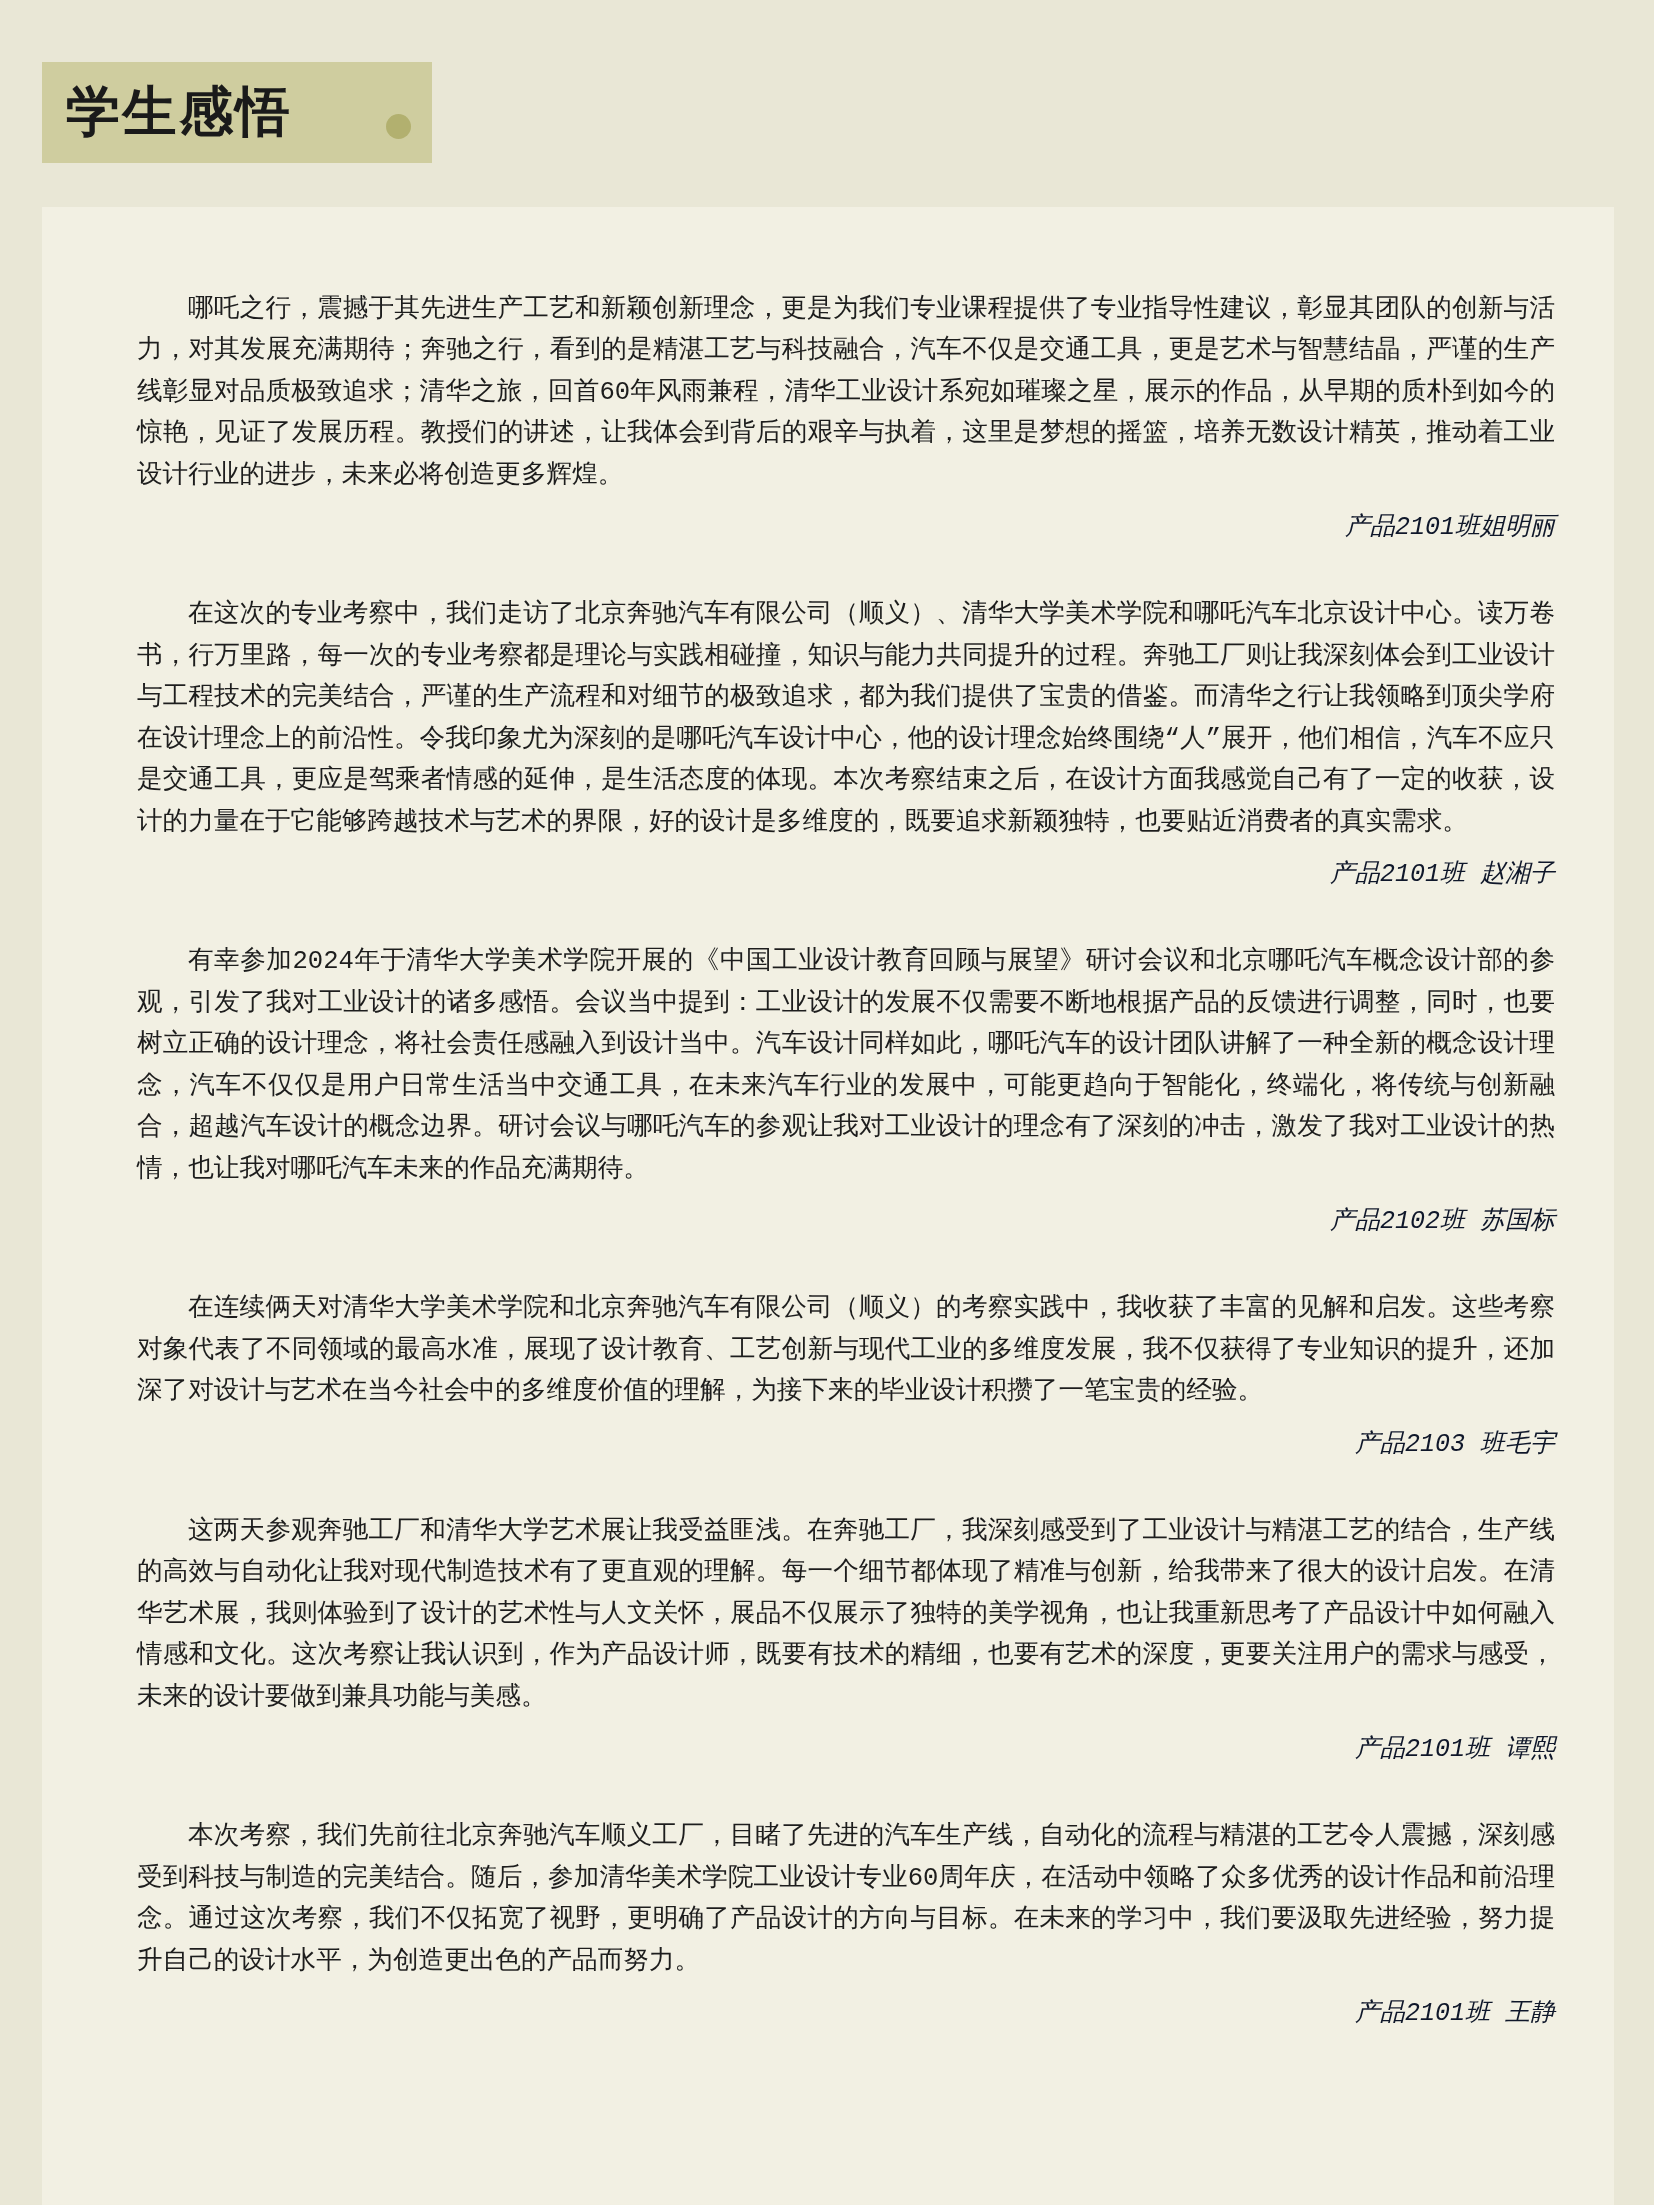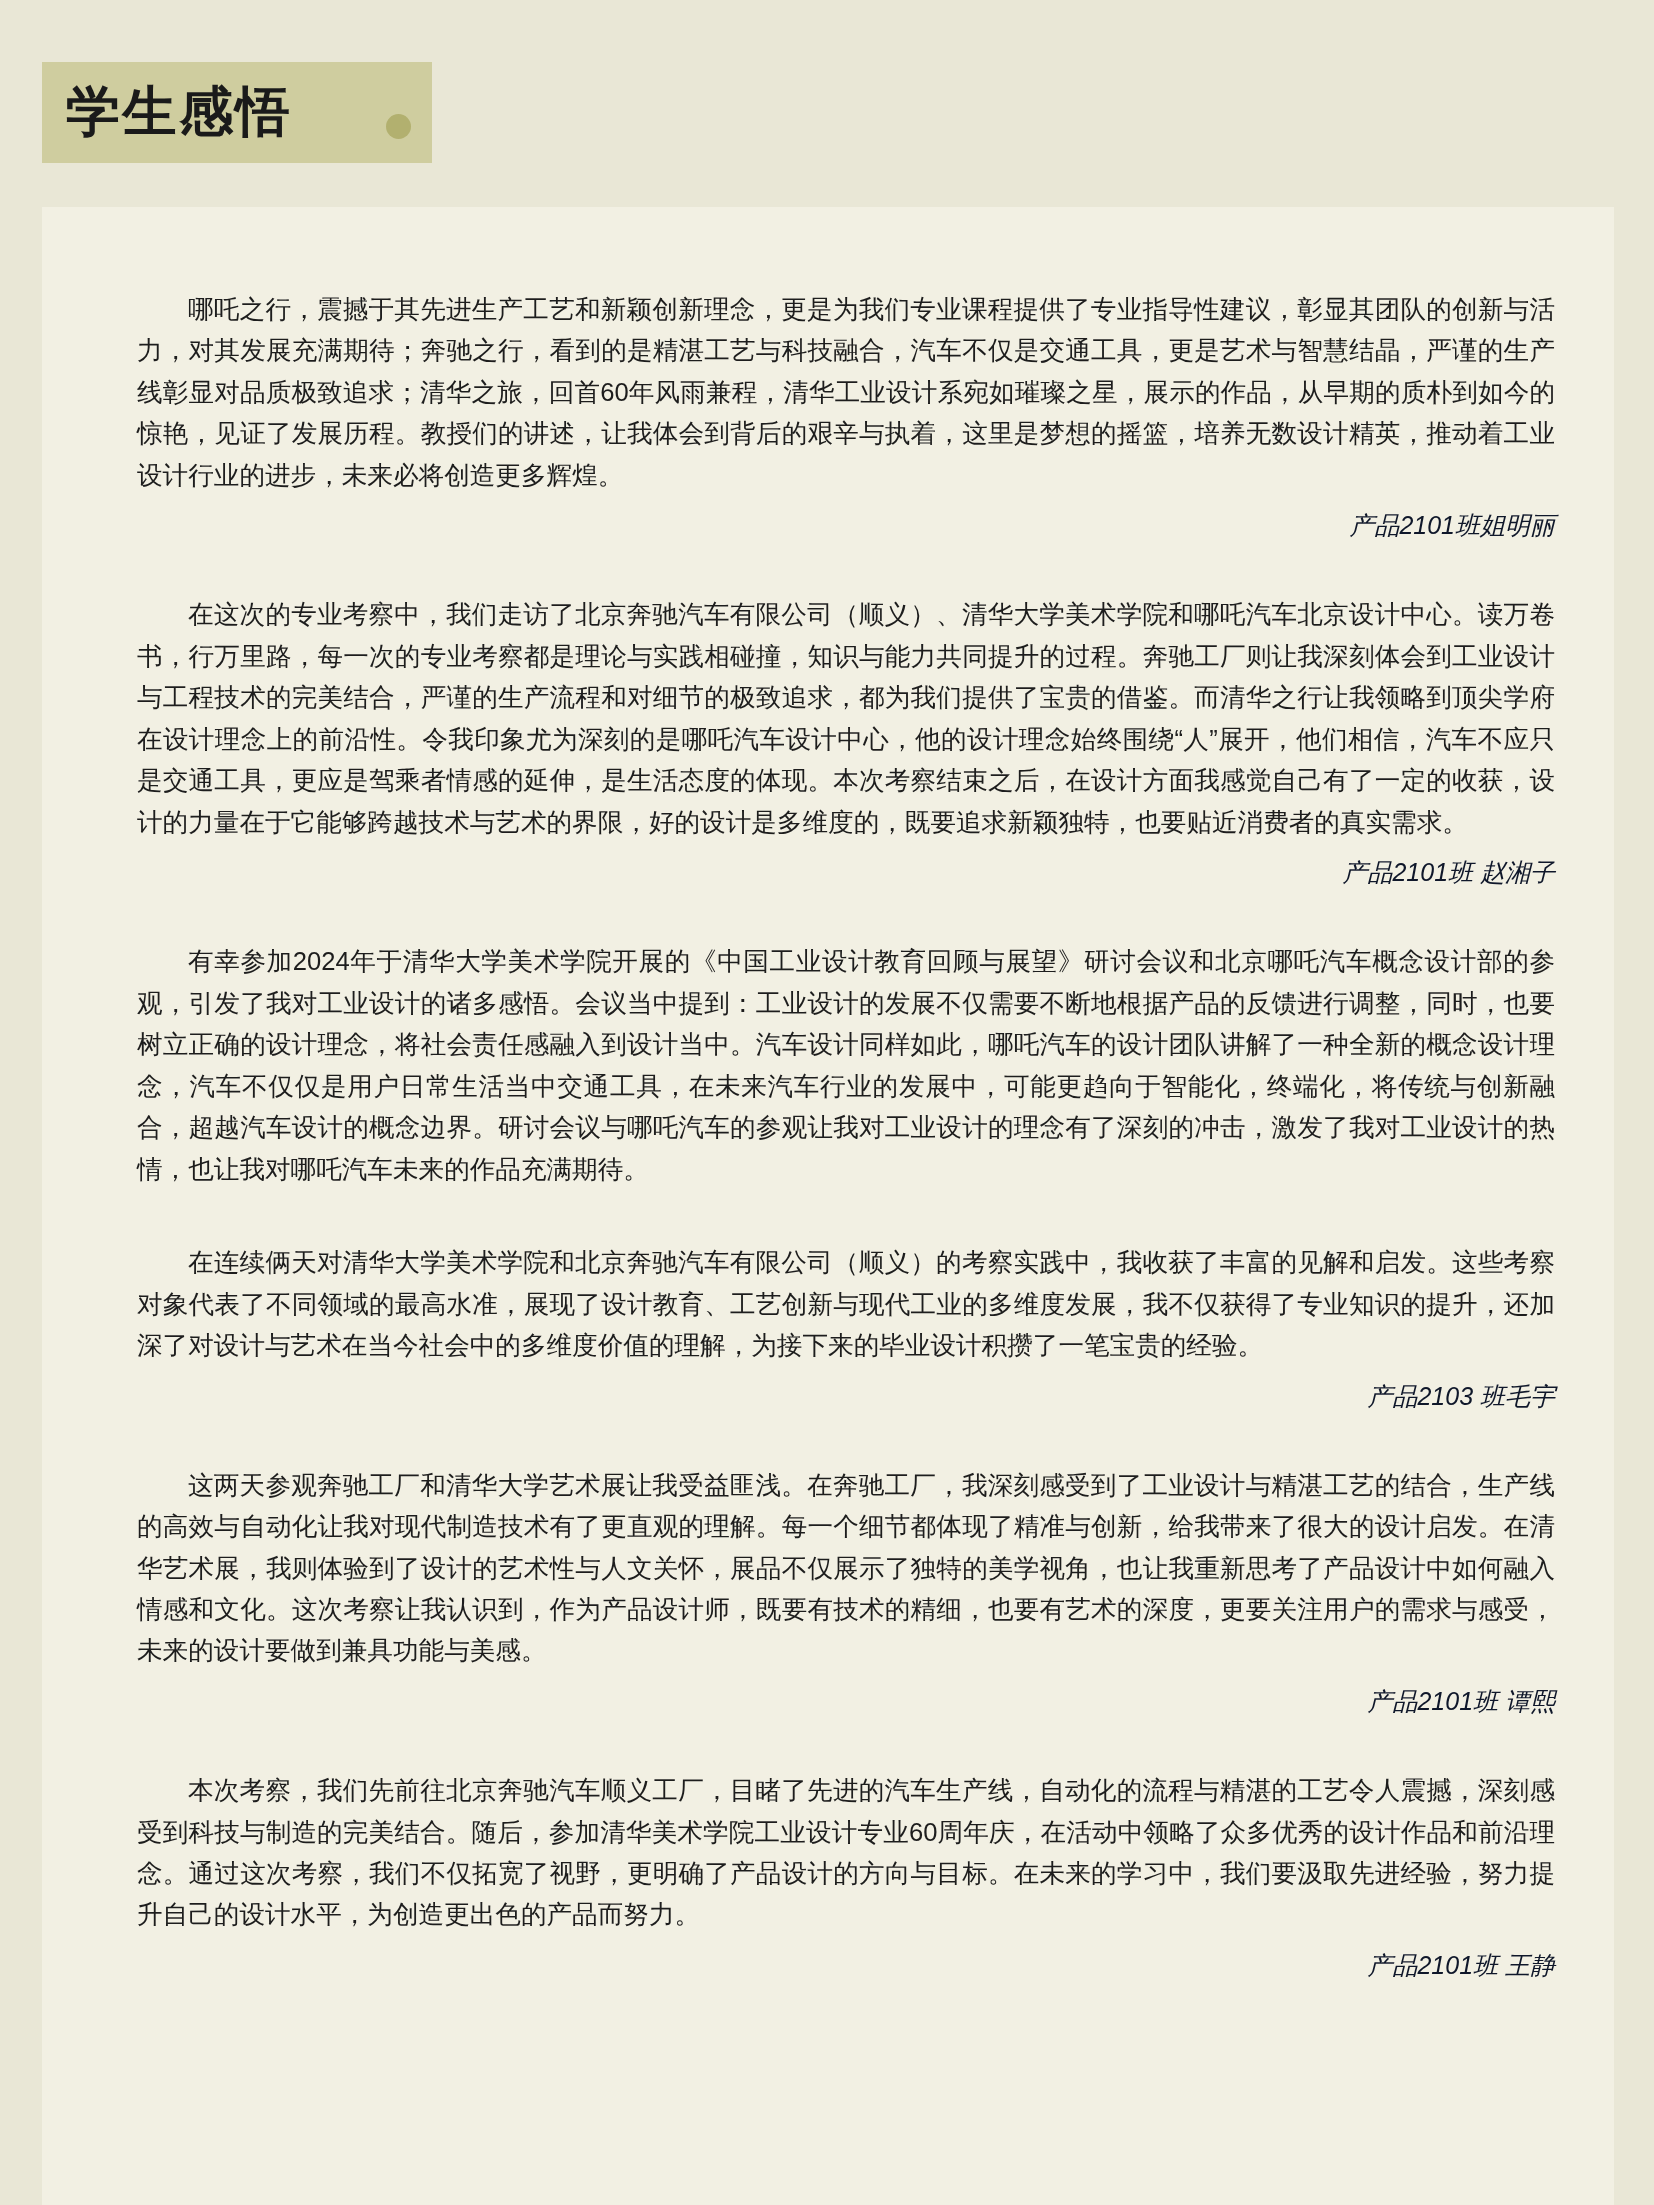--- a/index.html
+++ b/index.html
@@ -72,6 +72,7 @@
 
   .entry {
     margin-bottom: 52px;
+    font-family: Liberation Mono, monospace;
   }
   .entry:last-child {
     margin-bottom: 0;

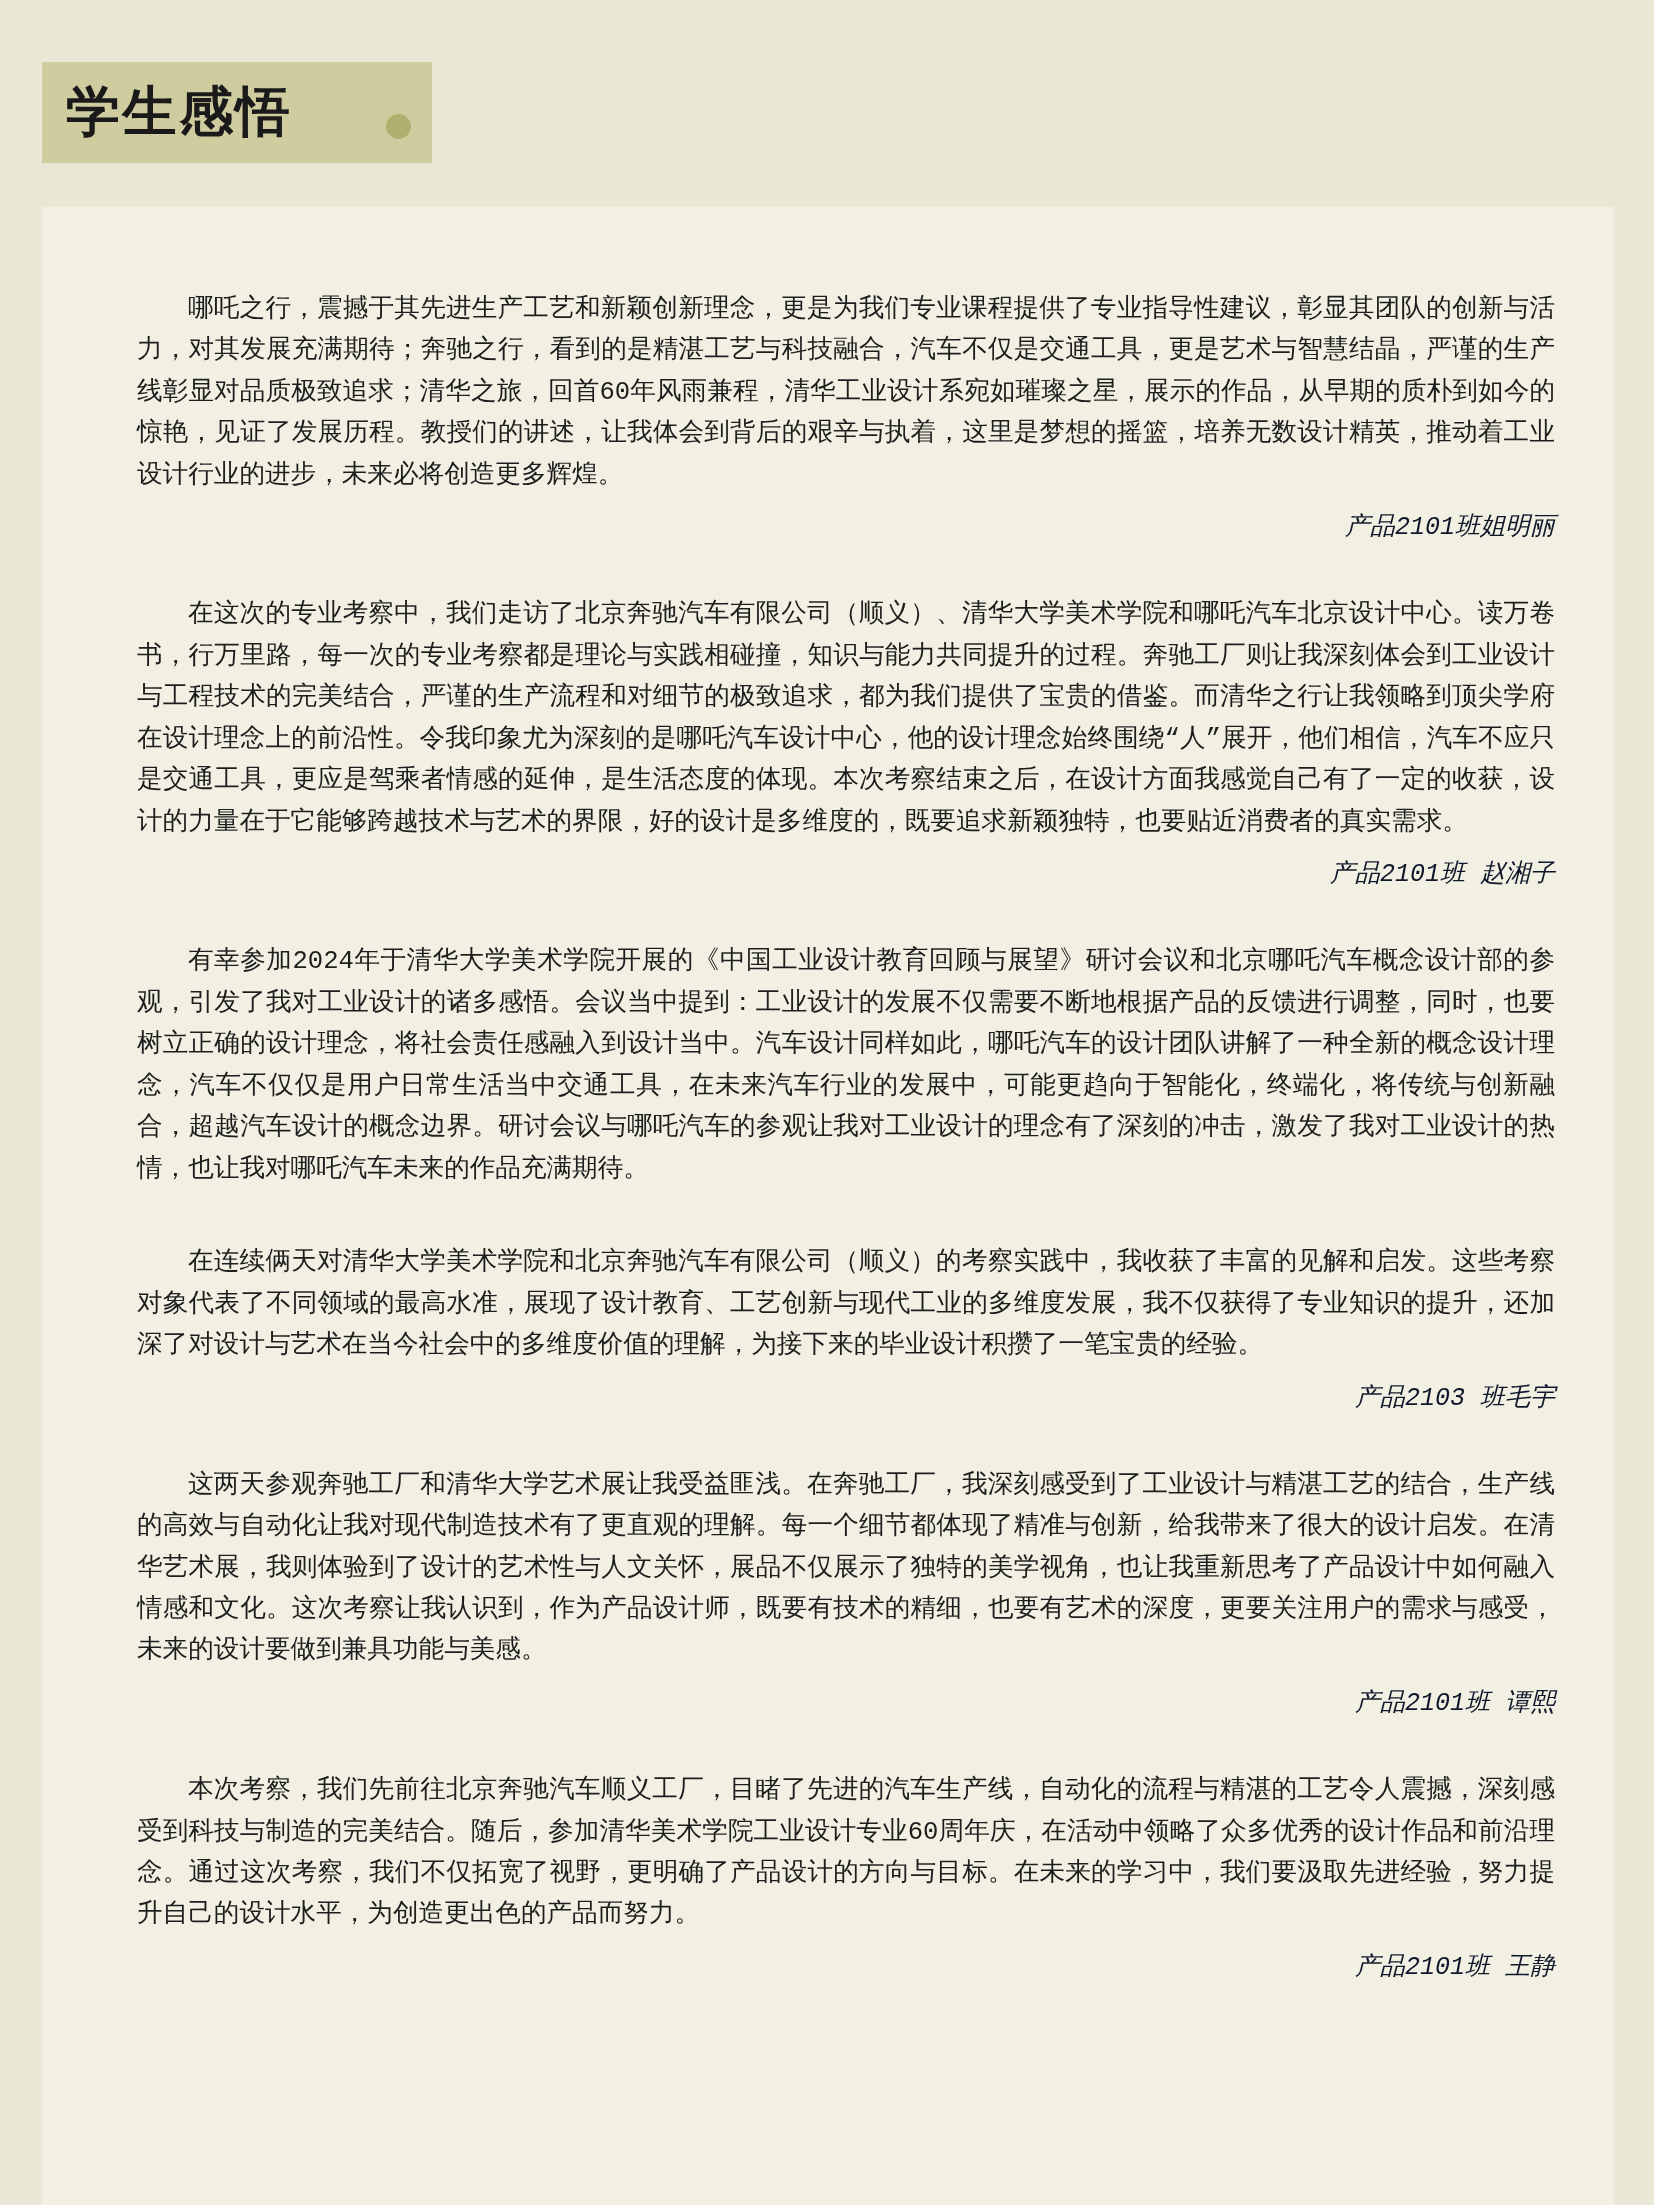--- a/index.html
+++ b/index.html
@@ -120,6 +120,7 @@
 
       <div class="entry">
         <div class="entry-body">有幸参加2024年于清华大学美术学院开展的《中国工业设计教育回顾与展望》研讨会议和北京哪吒汽车概念设计部的参观，引发了我对工业设计的诸多感悟。会议当中提到：工业设计的发展不仅需要不断地根据产品的反馈进行调整，同时，也要树立正确的设计理念，将社会责任感融入到设计当中。汽车设计同样如此，哪吒汽车的设计团队讲解了一种全新的概念设计理念，汽车不仅仅是用户日常生活当中交通工具，在未来汽车行业的发展中，可能更趋向于智能化，终端化，将传统与创新融合，超越汽车设计的概念边界。研讨会议与哪吒汽车的参观让我对工业设计的理念有了深刻的冲击，激发了我对工业设计的热情，也让我对哪吒汽车未来的作品充满期待。</div>
+        <div class="entry-author">产品2102班 苏国标</div>
       </div>
 
       <div class="entry">

